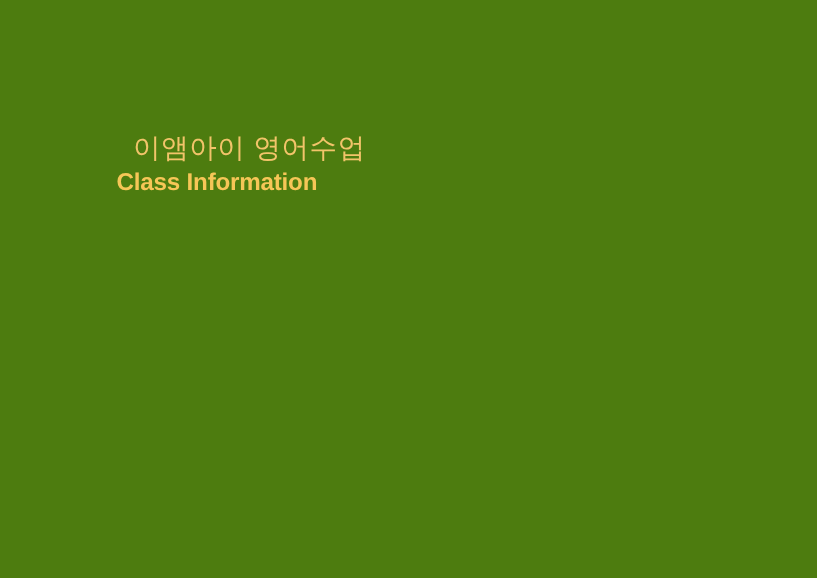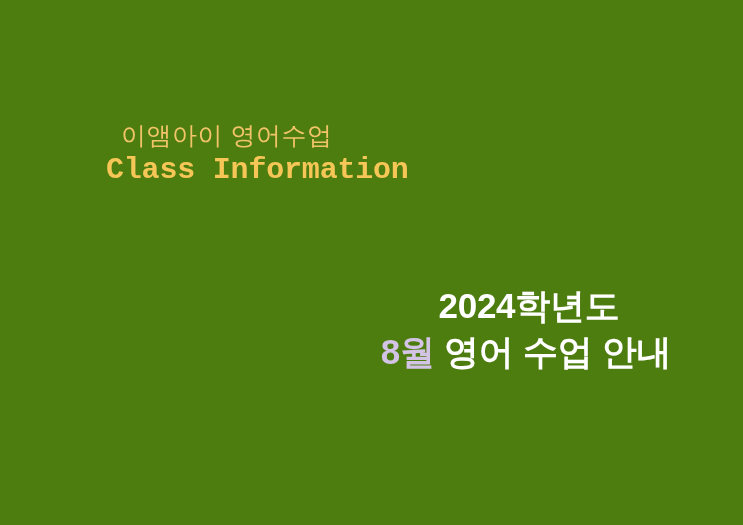--- a/index.html
+++ b/index.html
@@ -45,8 +45,8 @@
 
   .brand-english {
     display: block;
-    font-family: Liberation Mono, monospace;
-    font-size: 30px;
+    font-family: Liberation Sans, sans-serif;
+    font-size: 22px;
     font-weight: 700;
     letter-spacing: -0.2px;
     color: #f6c657;

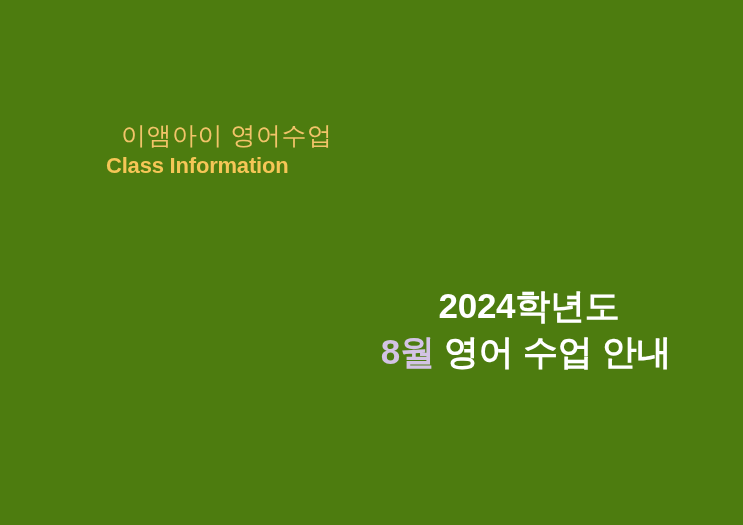--- a/index.html
+++ b/index.html
@@ -92,10 +92,6 @@
     <span class="brand-english">Class Information</span>
   </div>
 
-  <div class="headline-block">
-    <span class="headline-line">2024학년도</span>
-    <span class="headline-line headline-line--second"><span class="month-highlight">8월</span><span> 영어 수업 안내</span></span>
-  </div>
 
 </div>
 

